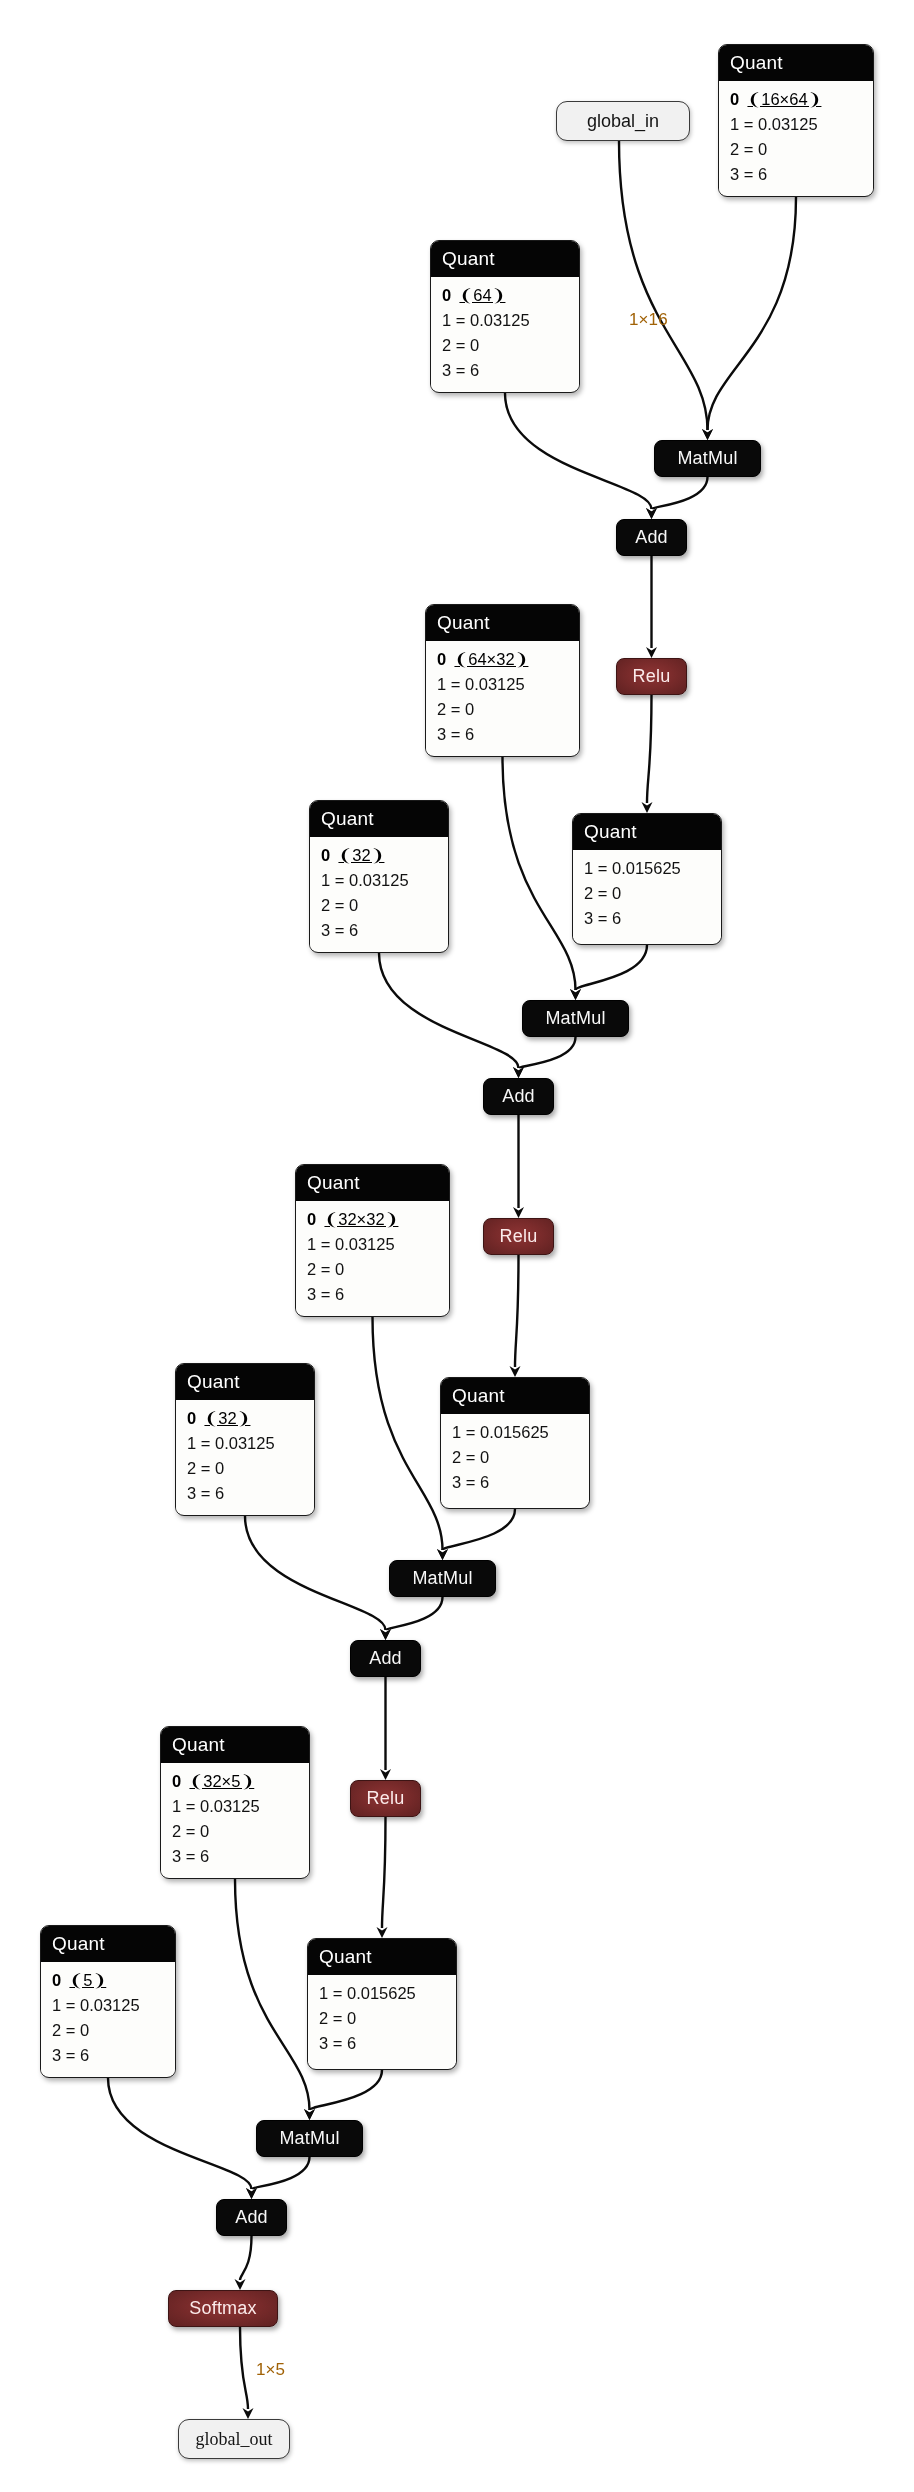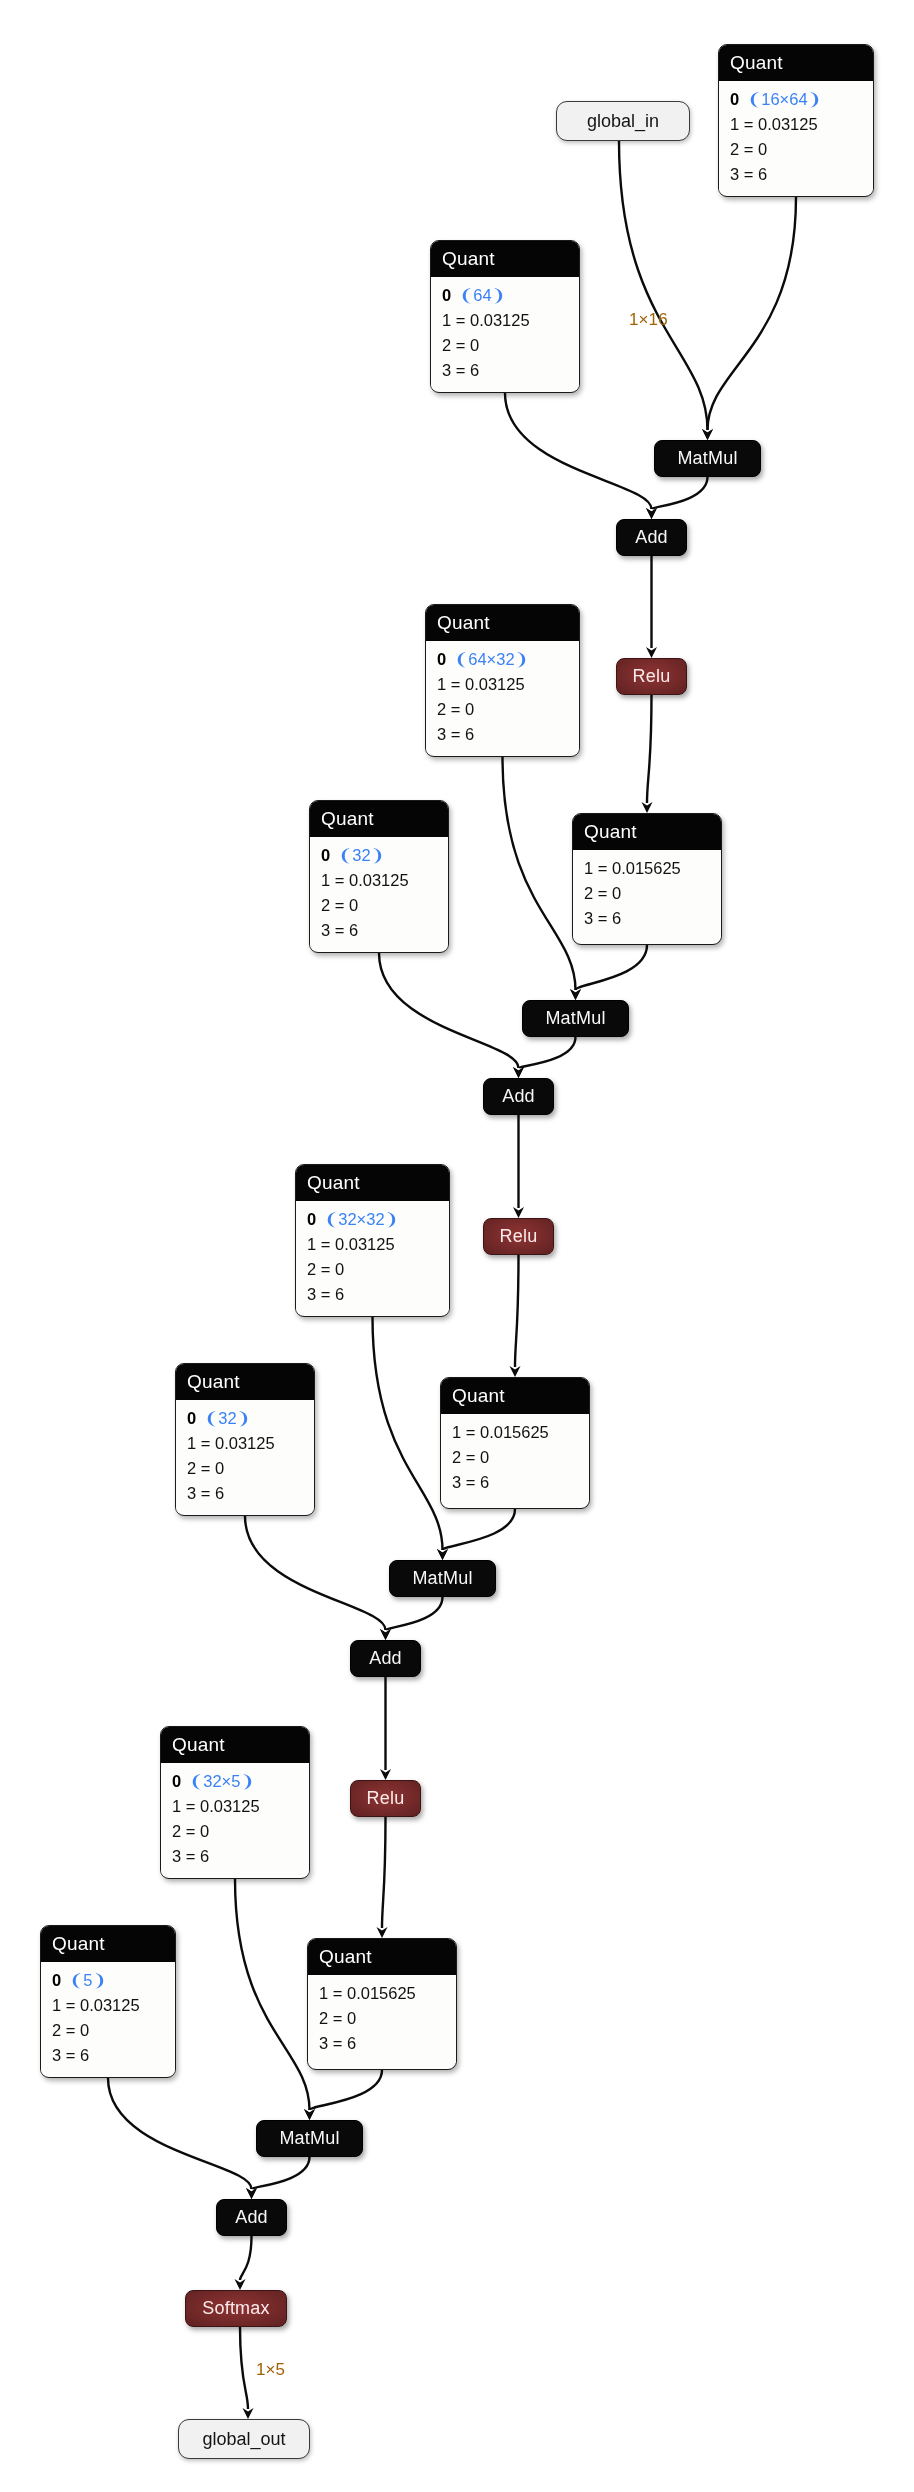--- a/index.html
+++ b/index.html
@@ -75,7 +75,8 @@
     color: #000000;
   }
   .quant-row .shape {
-    color: #3b82f6;
+    color: #000000;
+    text-decoration: underline;
   }
 
   

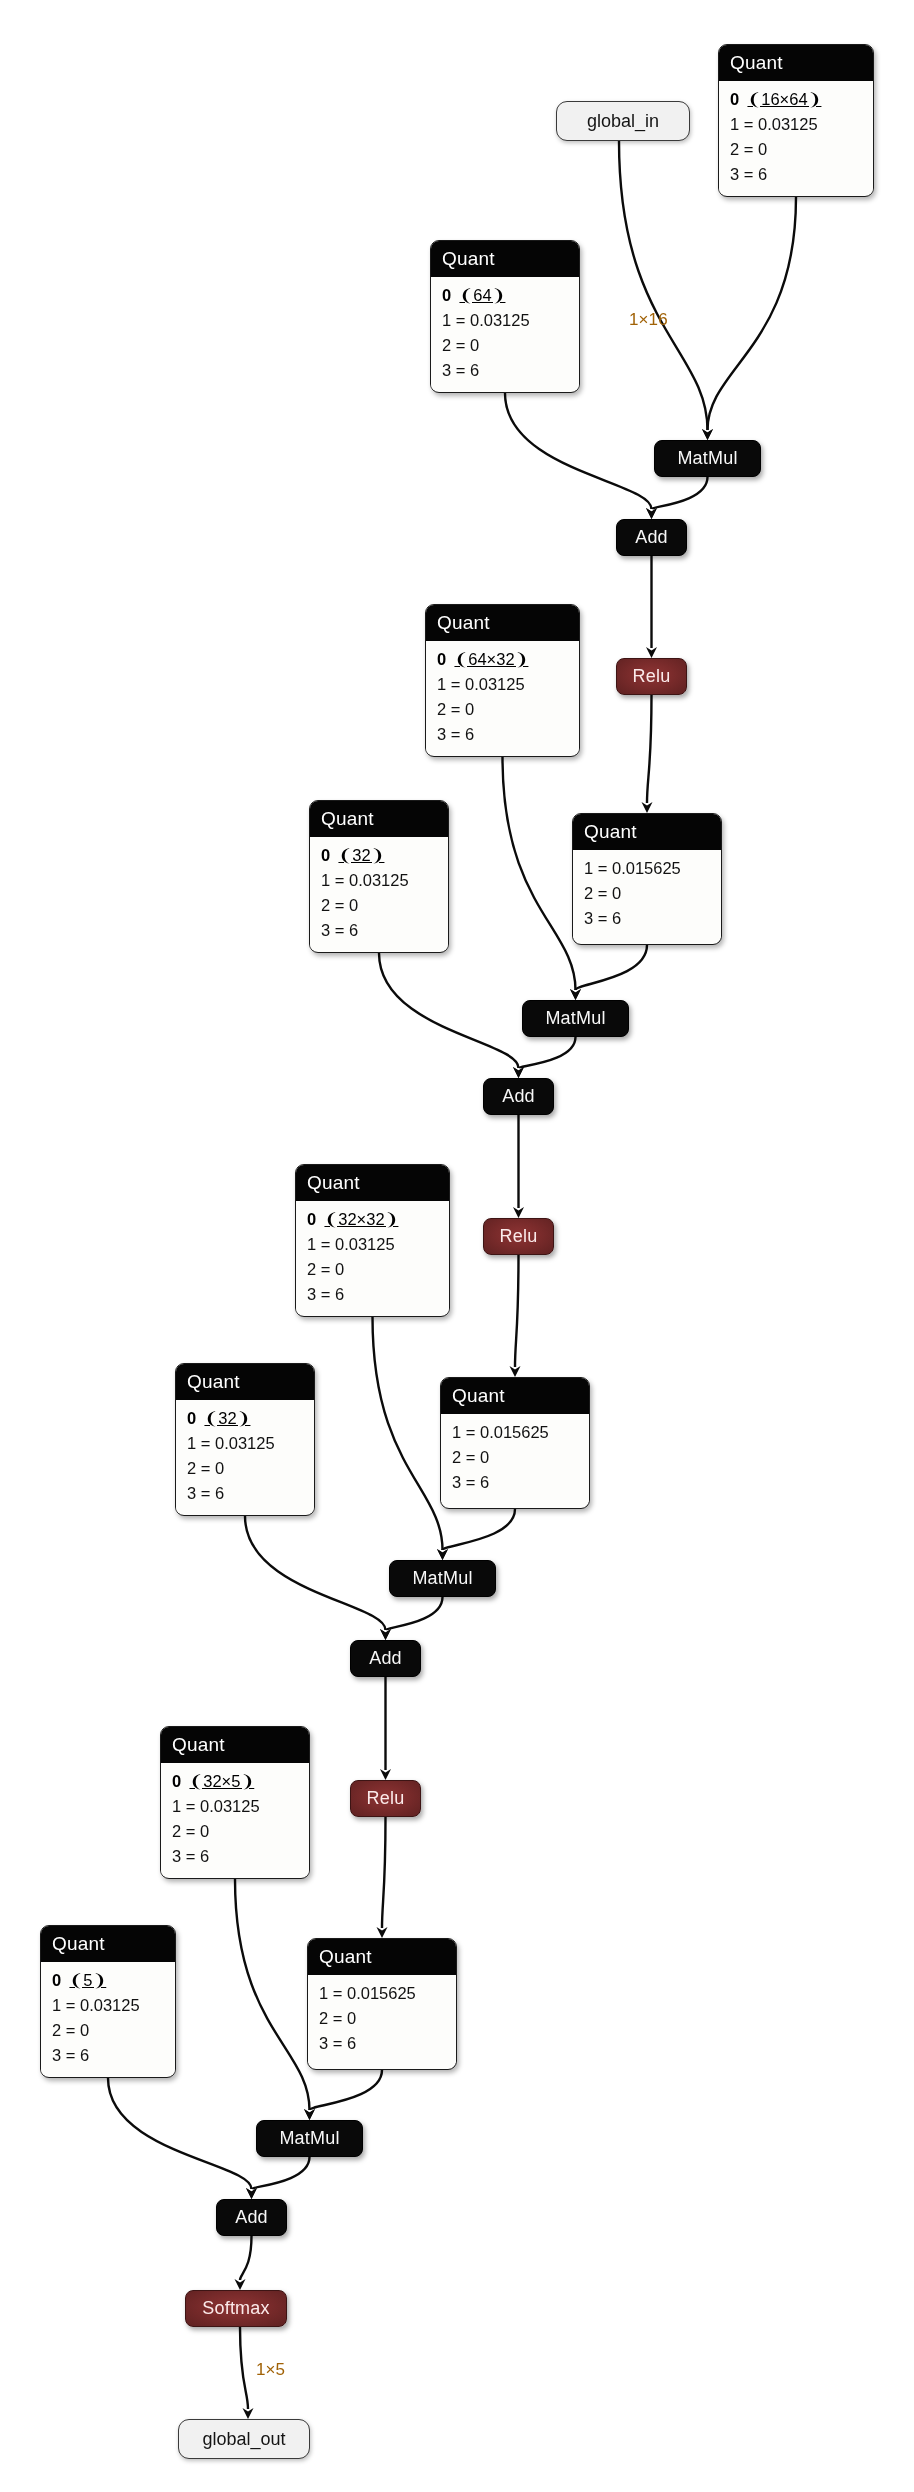--- a/index.html
+++ b/index.html
@@ -212,7 +212,7 @@
       <div class="op-node op-black" style="left: 216px; top: 2199px; width: 71px; height: 37px;">
         <span>Add</span>
       </div>
-      <div class="op-node op-red" style="left: 185px; top: 2290px; width: 102px; height: 37px;">
+      <div class="op-node op-red" style="left: 168px; top: 2290px; width: 110px; height: 37px;">
         <span>Softmax</span>
       </div>
       <div class="quant-node" style="left: 718px; top: 44px; width: 156px; height: 153px;">

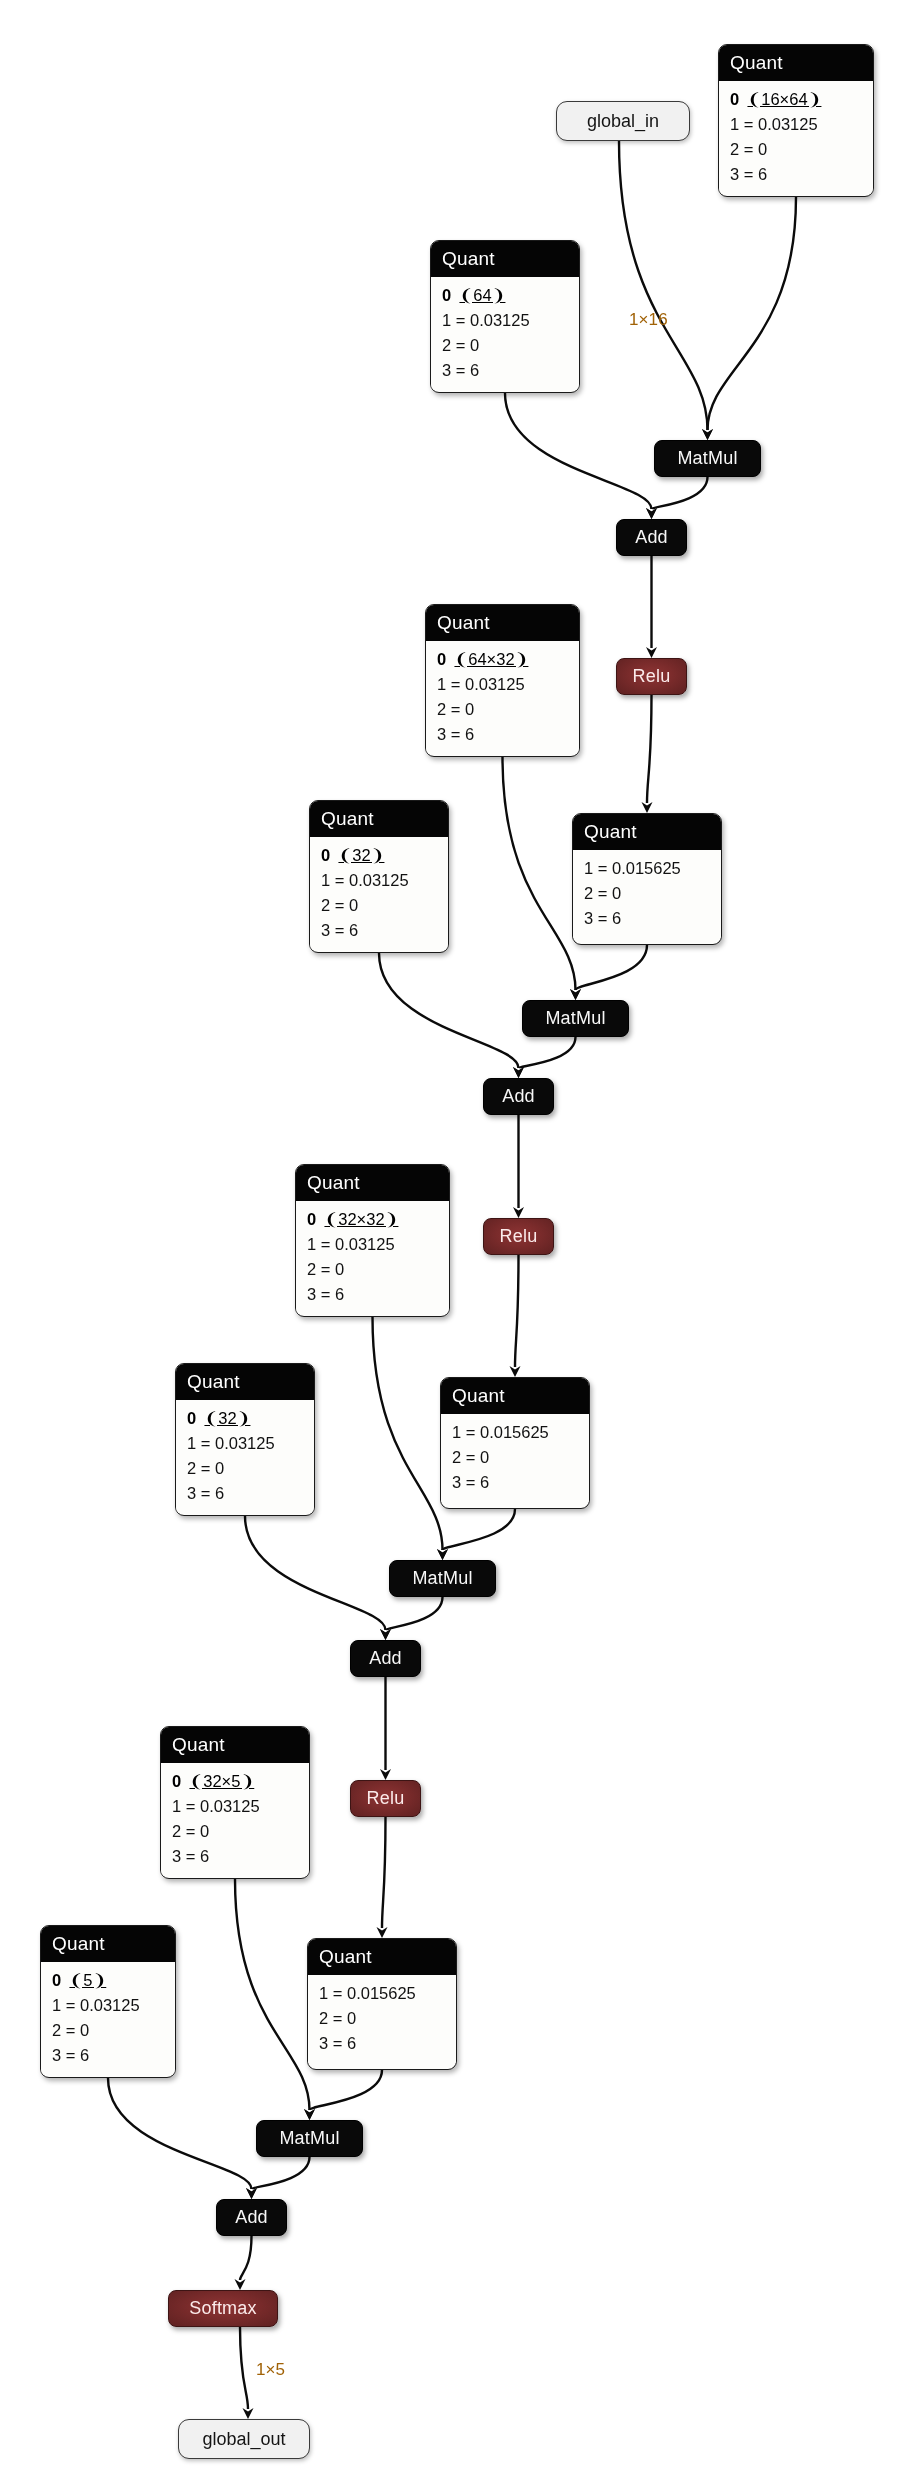--- a/index.html
+++ b/index.html
@@ -176,7 +176,7 @@
       <div class="io-node" style="left: 556px; top: 101px; width: 134px; height: 40px;">
         <span>global_in</span>
       </div>
-      <div class="io-node" style="left: 178px; top: 2419px; width: 132px; height: 40px;">
+      <div class="io-node" style="left: 178px; top: 2419px; width: 112px; height: 40px; font-family: Liberation Serif, serif;">
         <span>global_out</span>
       </div>
       <div class="op-node op-black" style="left: 654px; top: 440px; width: 107px; height: 37px;">

